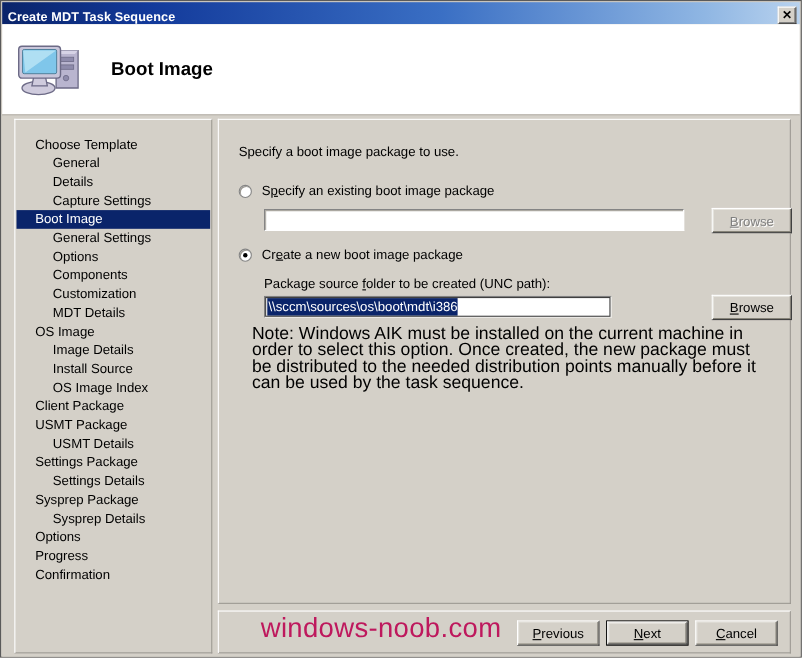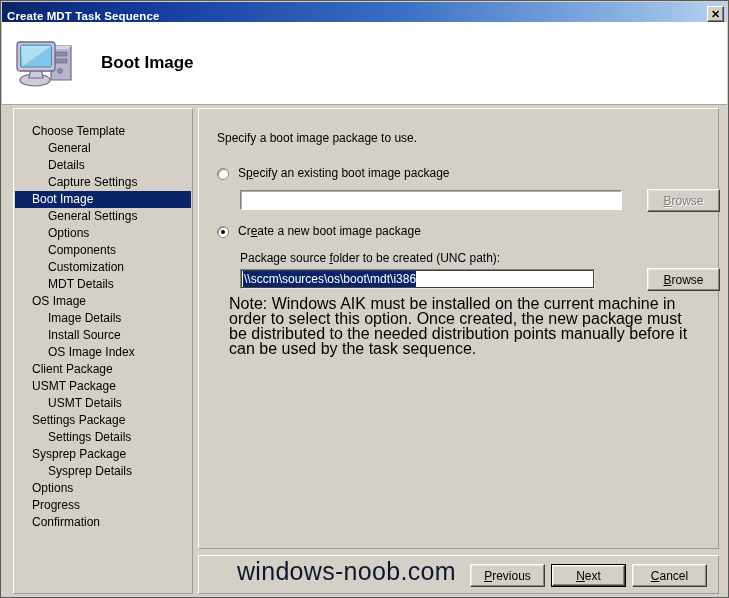--- a/index.html
+++ b/index.html
@@ -384,7 +384,7 @@
 
       <div class="field-label" style="left:41px; top:142px;"><span>Package source </span><u class="acc">f</u><span>older to be created (UNC path):</span></div>
 
-      <div class="textbox" style="left:41px; top:160px; width:355px;">
+      <div class="textbox" style="left:41px; top:160px; width:316px;">
         <span class="sel-text">\\sccm\sources\os\boot\mdt\i386</span>
       </div>
 

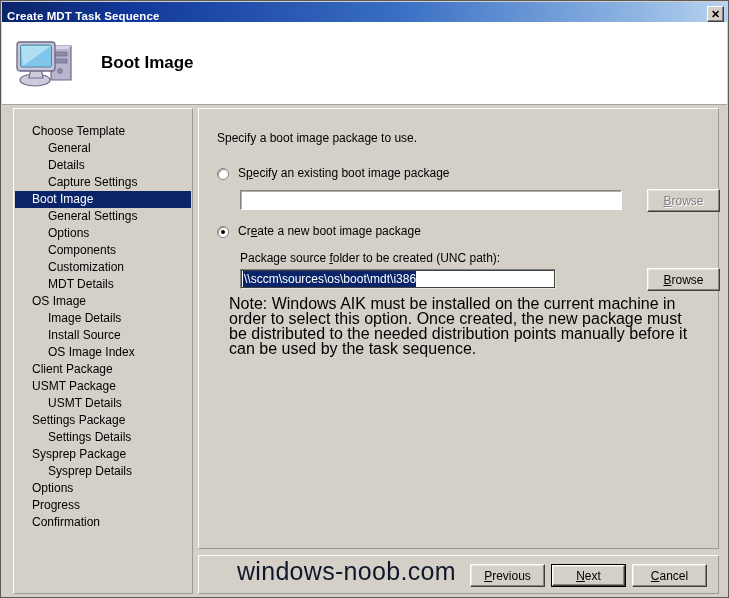--- a/index.html
+++ b/index.html
@@ -289,7 +289,7 @@
     left: 236px;
     top: 556px;
     font-size: 25px;
-    color: #0f172a;
+    color: #be185d;
     letter-spacing: 0.3px;
     white-space: nowrap;
     pointer-events: none;

